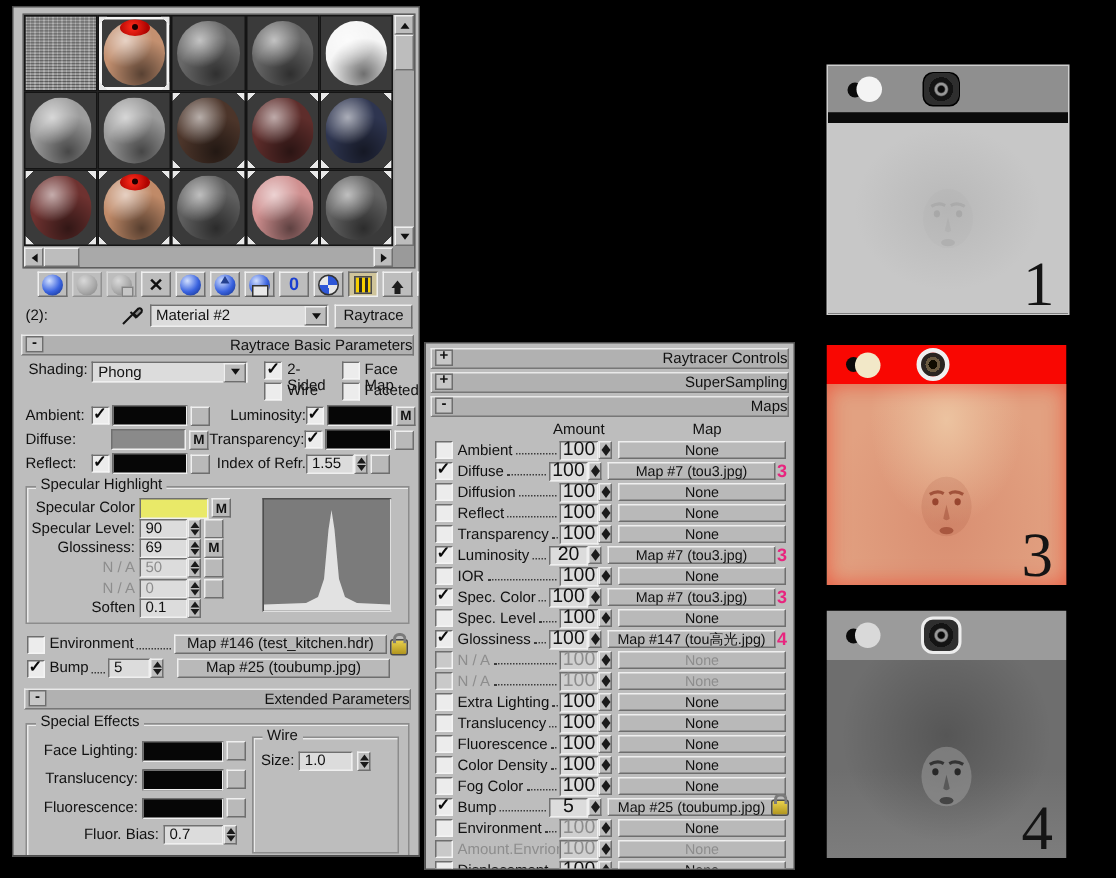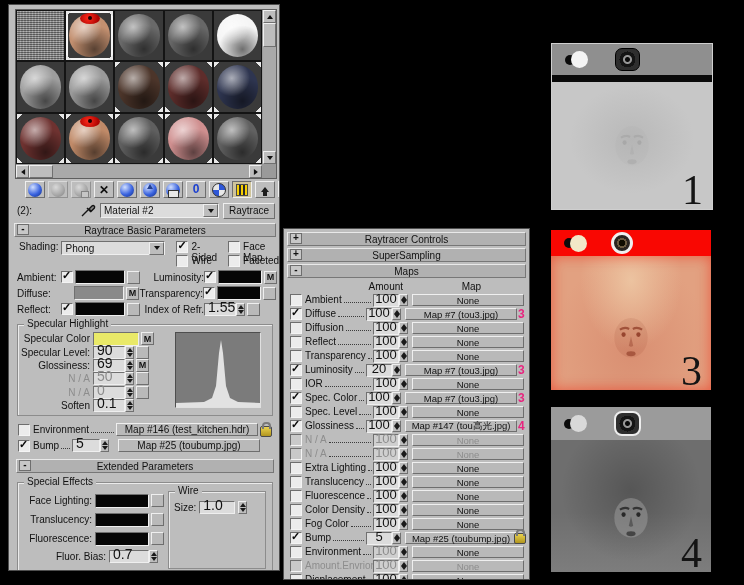--- a/index.html
+++ b/index.html
@@ -32,7 +32,7 @@
            display:flex;align-items:center;font-size:10px;position:relative;margin:2px 1px;flex:none}
   .rstate{position:absolute;left:2px;top:0px;width:10px;height:9px;background:#c7c7c7;border:1px solid #6e6e6e;
           line-height:8px;text-align:center;font-size:10px;font-weight:bold}
-  .rtitle{flex:1;text-align:center}
+  .rtitle{flex:1;text-align:right}
   .group{border:1px solid #8c8c8c;box-shadow:1px 1px 0 rgba(255,255,255,.7) inset;position:relative;box-sizing:border-box}
   .group-label{position:absolute;top:-7px;left:6px;background:#bdbdbd;padding:0 3px;font-size:10px;white-space:nowrap}
   .lock{width:10px;height:9px;position:relative;background:linear-gradient(#ead24d,#b1951f);

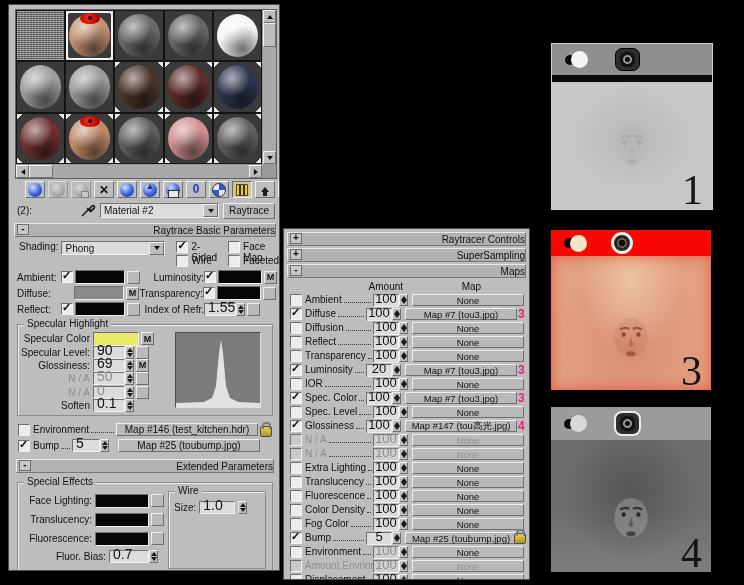--- a/index.html
+++ b/index.html
@@ -8,7 +8,7 @@
   i{font-style:normal}
   button{font:inherit;color:inherit;padding:0;margin:0;background:none;border:none;cursor:pointer}
   .field{background:#dcdcdc;border:1px solid;border-color:#707070 #efefef #efefef #707070;
-         font-size:14px;display:inline-flex;align-items:flex-end;padding-left:3px;box-sizing:border-box;height:13px}
+         font-size:10px;display:inline-flex;align-items:center;padding-left:3px;box-sizing:border-box;height:13px}
   .btn{background:#b9b9b9;border:1px solid;border-color:#efefef #6e6e6e #6e6e6e #efefef;
        font-size:10px;display:inline-flex;align-items:center;justify-content:center;box-sizing:border-box;
        white-space:nowrap;overflow:hidden}

